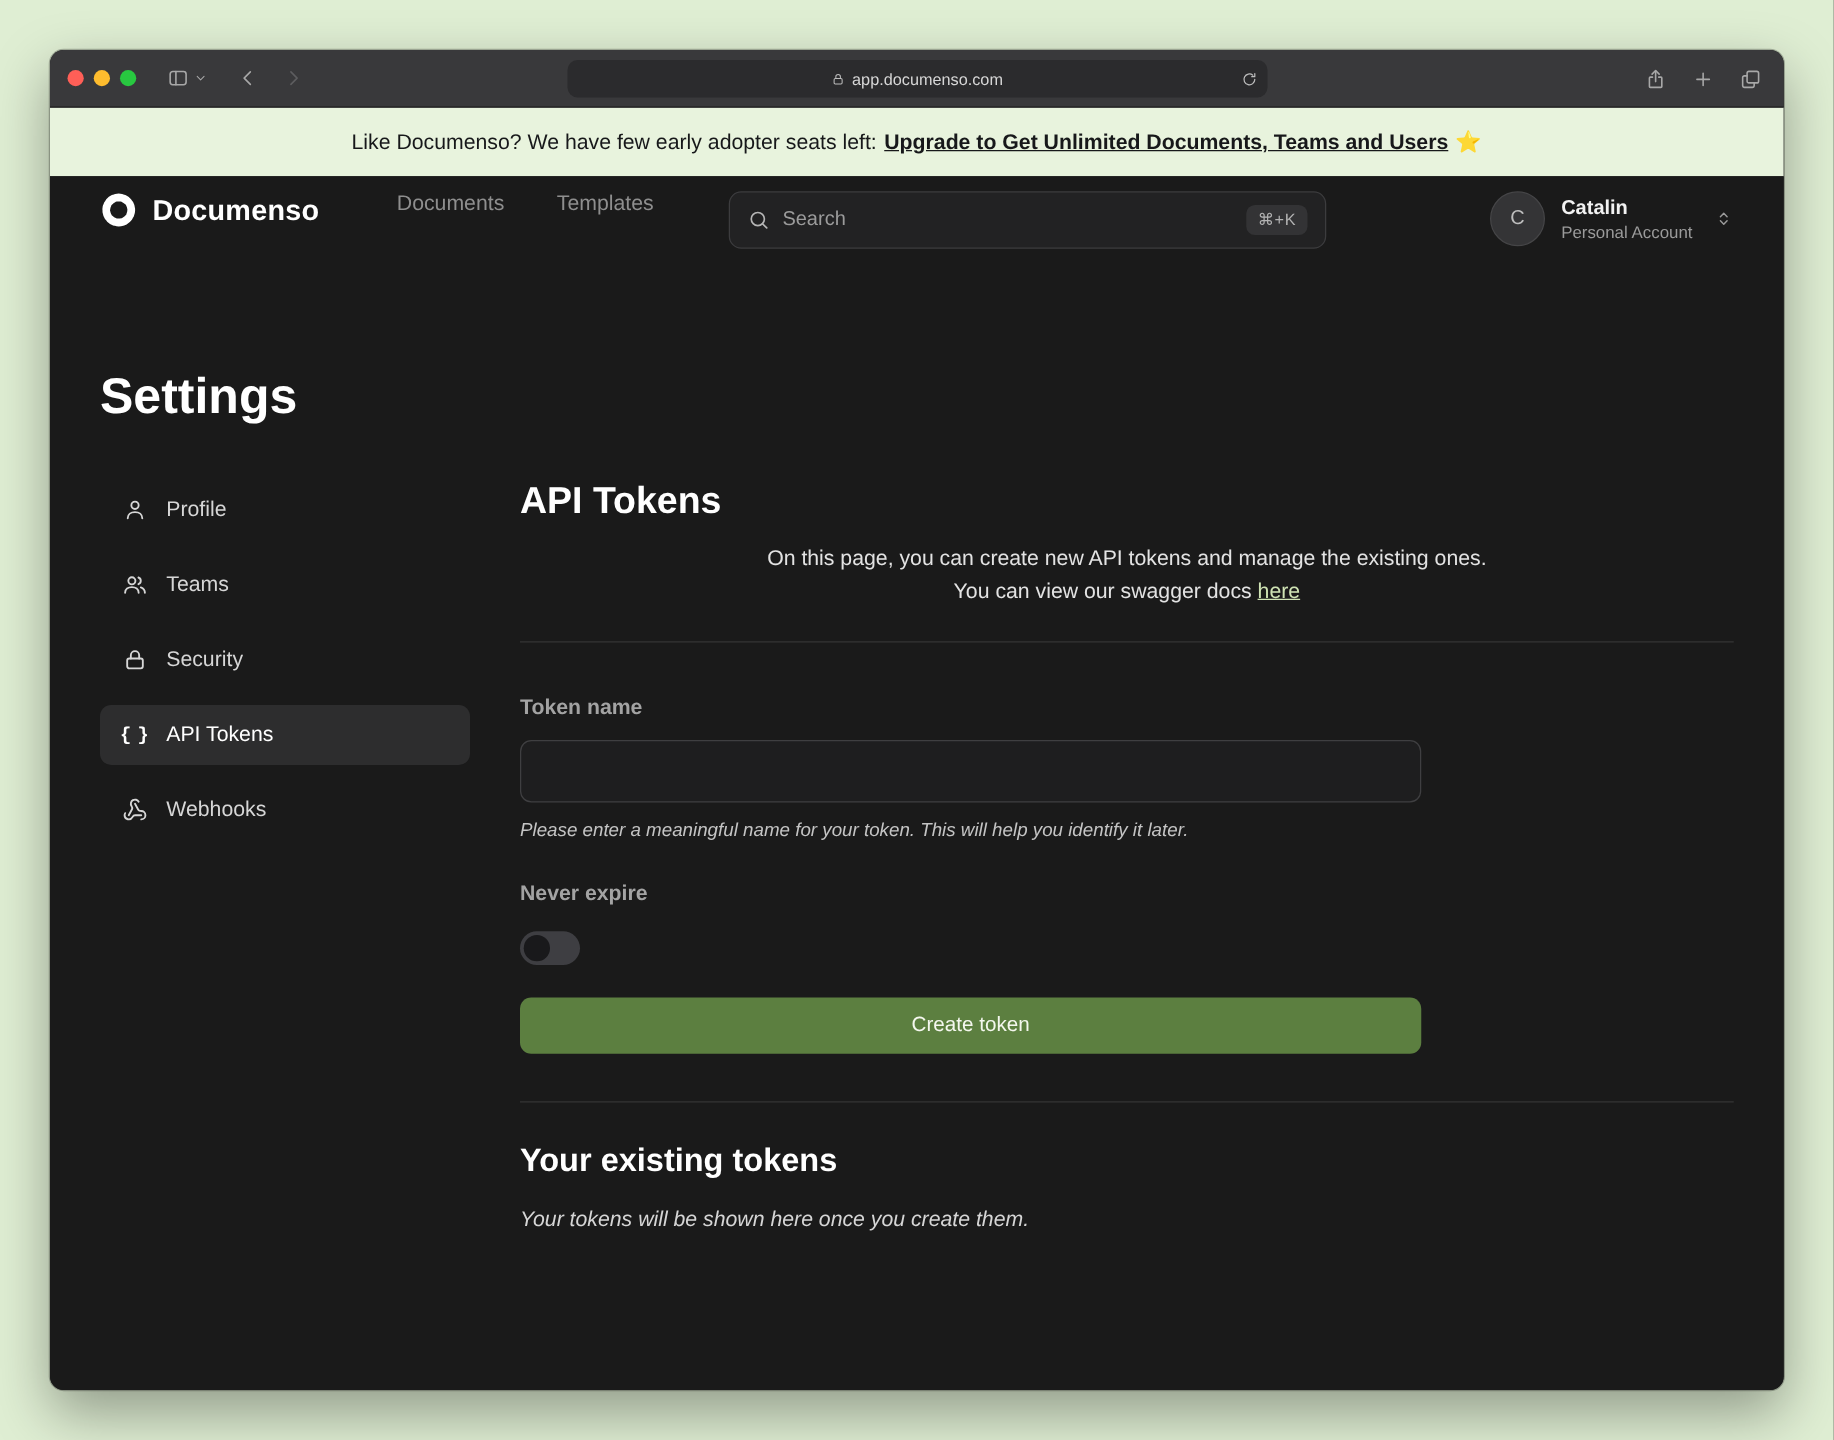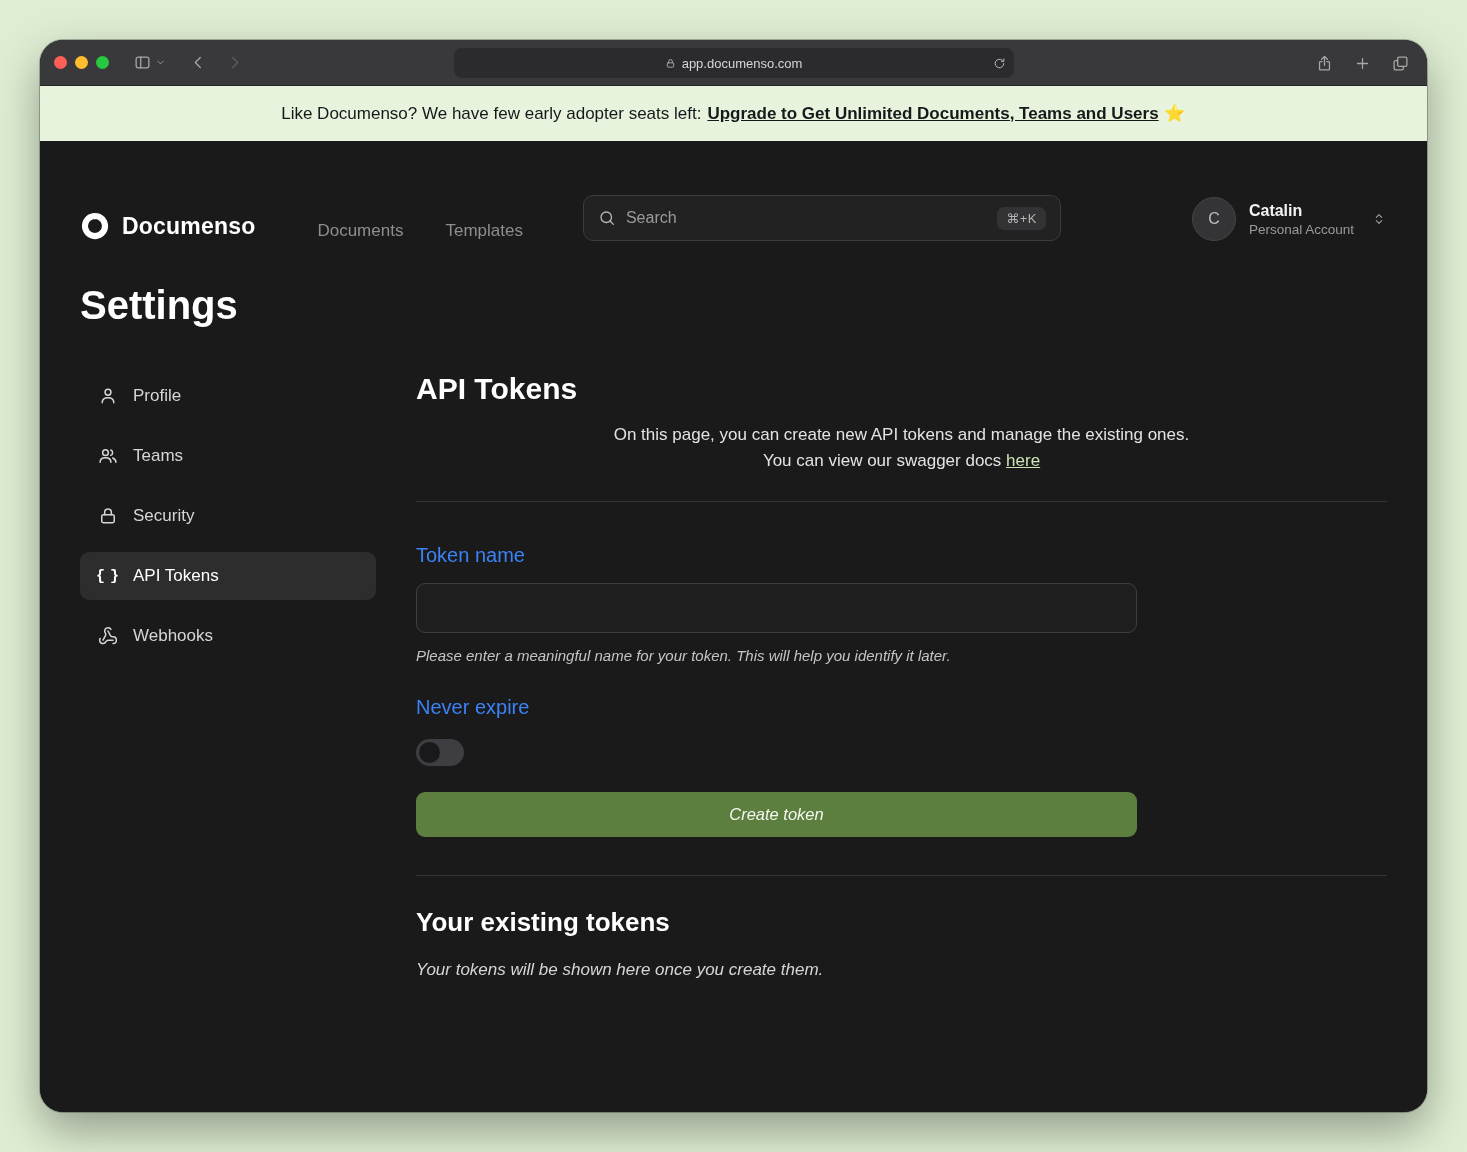--- a/index.html
+++ b/index.html
@@ -14,7 +14,7 @@
   
   .window {
     position:absolute; left:40px; top:40px; width:1387px; height:1072px;
-    border-radius:23px; overflow:hidden;
+    border-radius:11px; overflow:hidden;
     box-shadow:0 18px 45px rgba(0,0,0,.35), 0 0 0 1px rgba(0,0,0,.25);
     display:flex; flex-direction:column; background:#1a1a1a;
   }

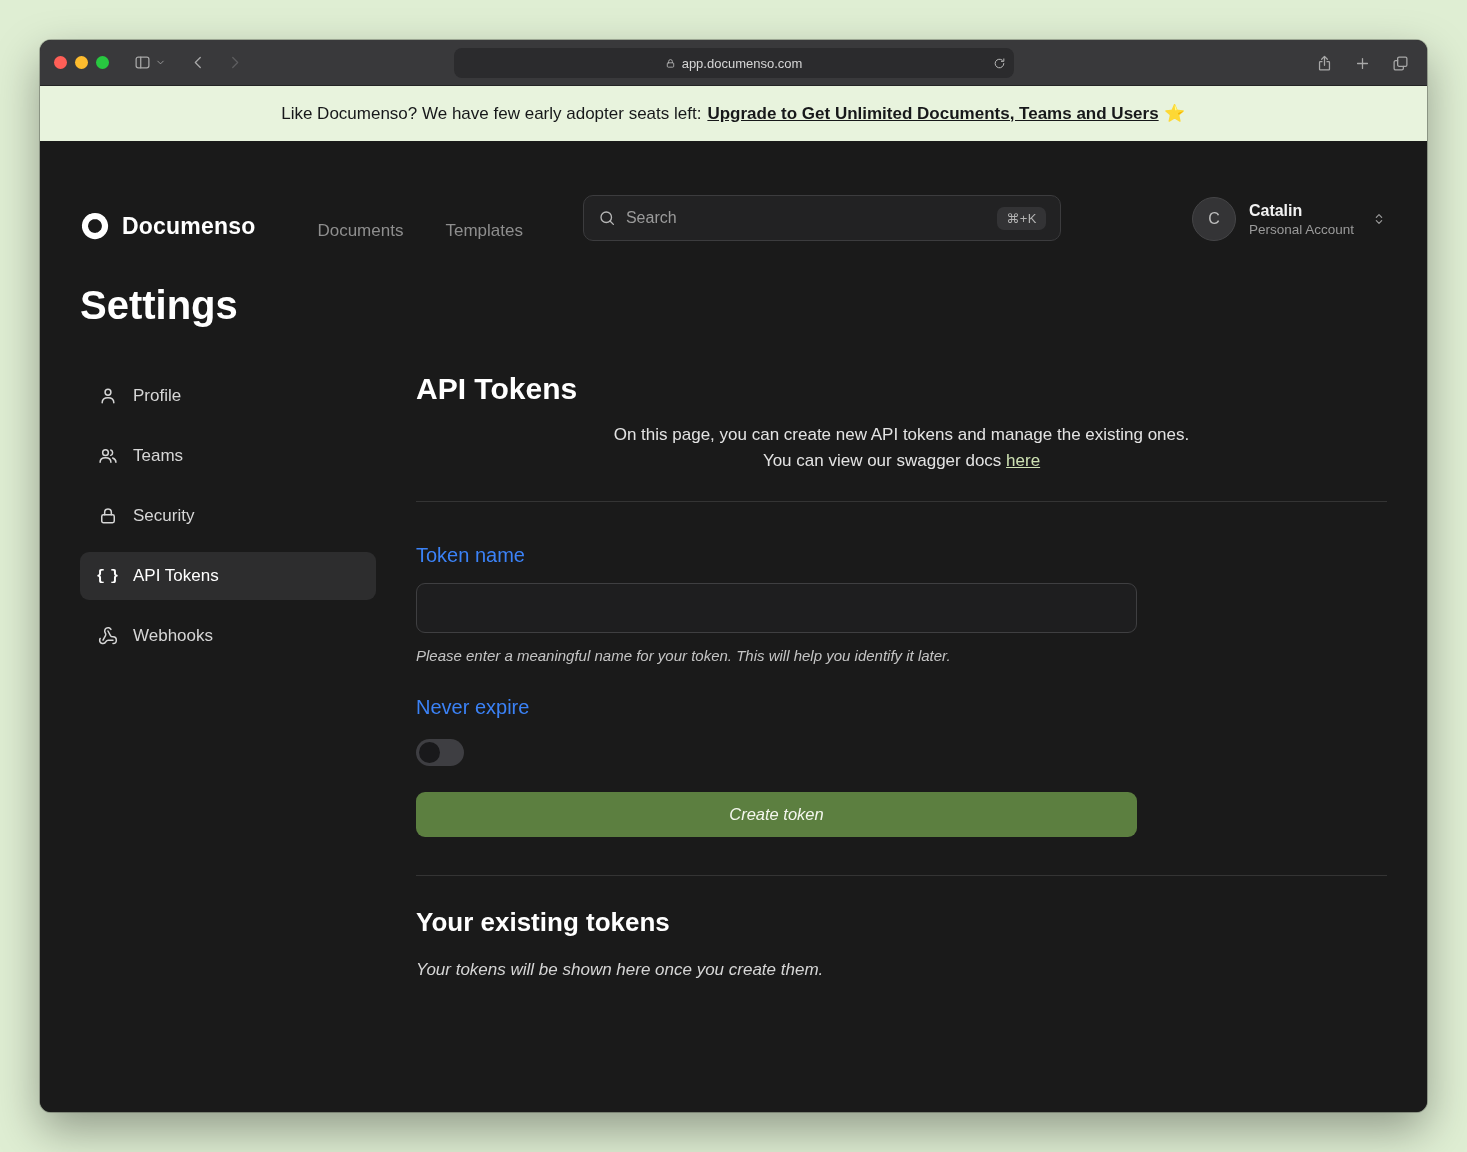--- a/index.html
+++ b/index.html
@@ -61,7 +61,7 @@
   
   .app { flex:1; background:#1a1a1a; color:#fff; padding:0 40px; overflow:hidden; }
 
-  .app-header { height:100px; display:flex; align-items:flex-end; }
+  .app-header { height:100px; display:flex; align-items:flex-start;margin-top:12px; }
   .brand { display:flex; align-items:center; gap:12px; }
   .brand-logo svg { width:30px; height:30px; display:block; }
   .brand-name { font-size:23px; font-weight:700; letter-spacing:.2px; }

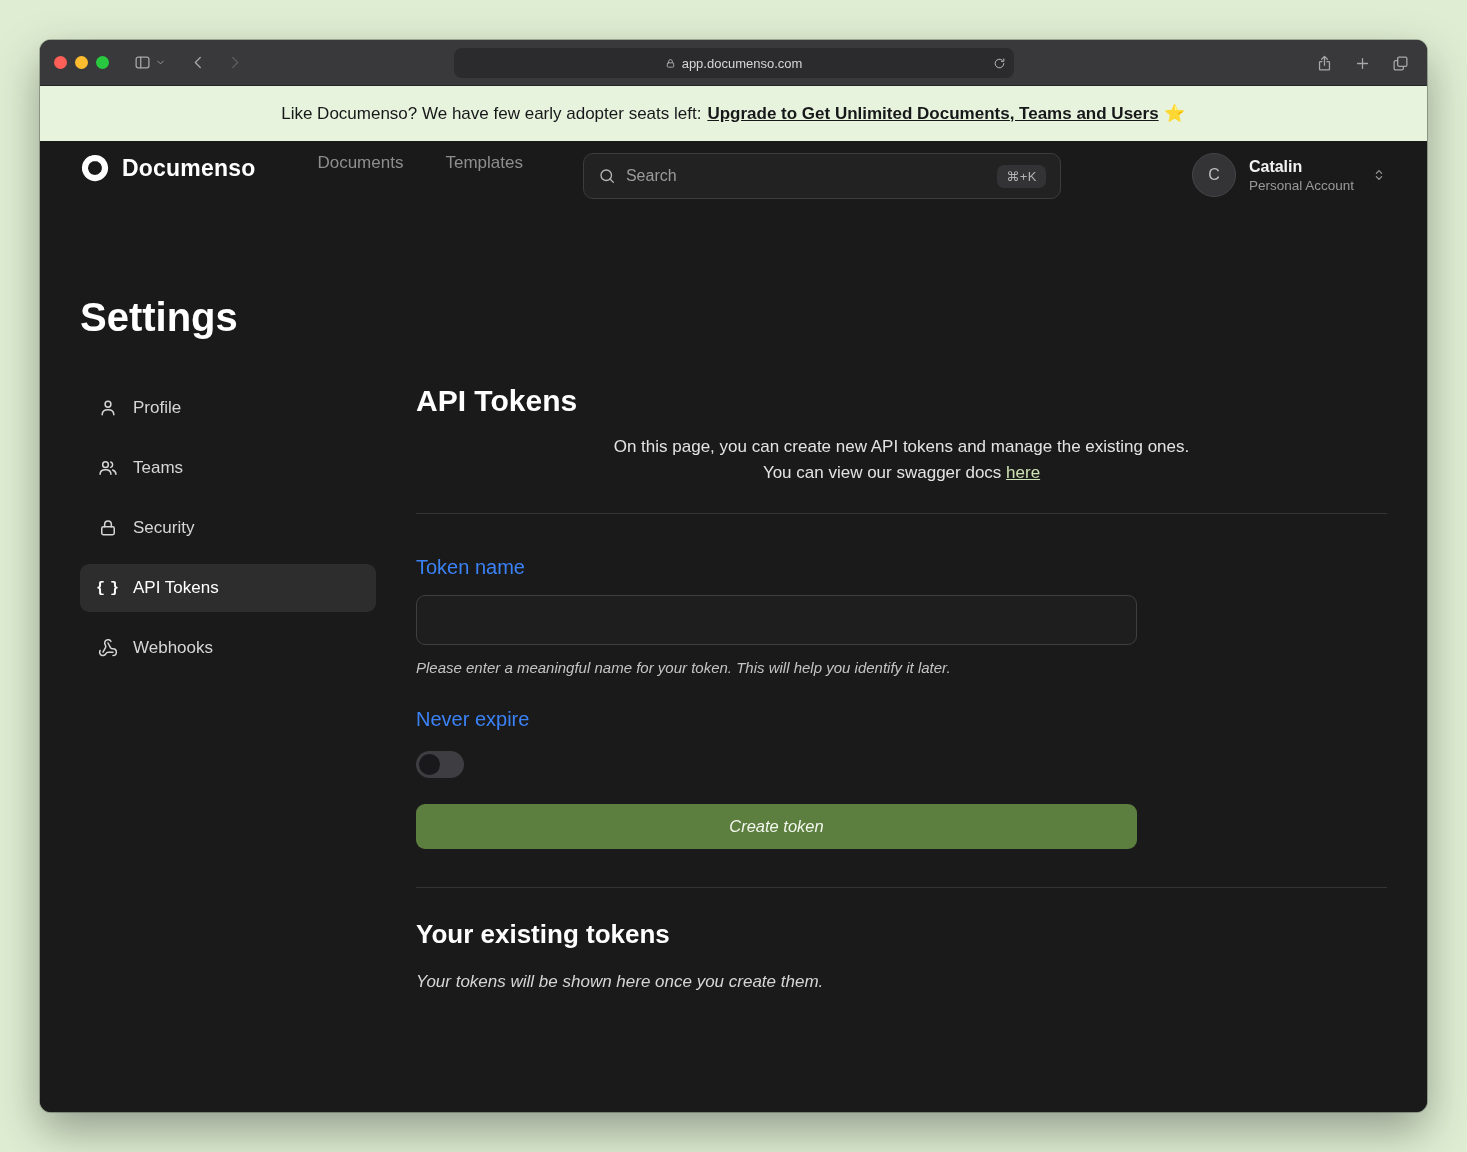--- a/index.html
+++ b/index.html
@@ -113,7 +113,7 @@
   .desc a { color:#cfe3b4; text-decoration:underline; cursor:pointer; }
   .divider { border:none; border-top:1px solid #343434; margin-top:28px; }
 
-  .field-label { font-size:20px; font-weight:400; color:#3b82f6; }
+  .field-label { font-size:17px; font-weight:700; color:#a3a3a3; }
   .tn-label { margin-top:42px; }
   .text-input {
     margin-top:16px; width:721px; height:50px; border-radius:9px;

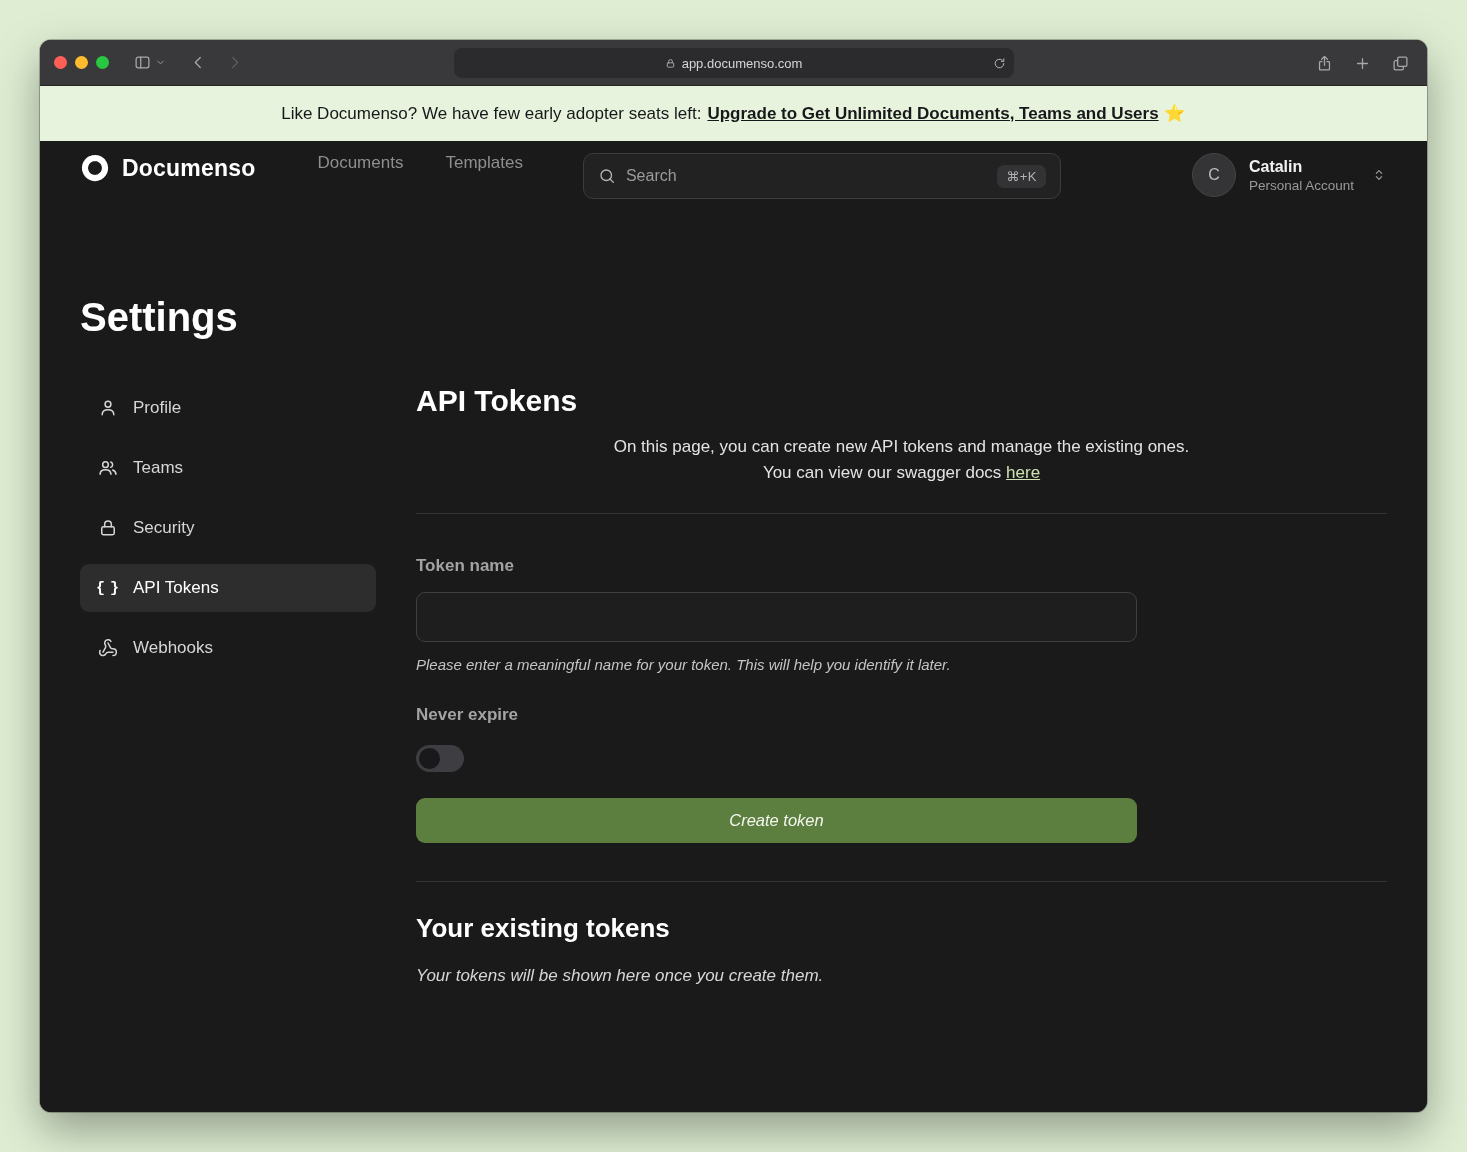--- a/index.html
+++ b/index.html
@@ -142,7 +142,7 @@
   .primary-btn {
     margin-top:26px; width:721px; height:45px; border:none; border-radius:9px;
     background:#5c7f40; color:#f4f7ee; font-size:16.5px; font-weight:500;
-    font-family:inherit; cursor:pointer;font-style:italic;
+    font-family:inherit; cursor:pointer;
   }
 
   .existing-title { margin-top:31px; font-size:26px; font-weight:700; }

